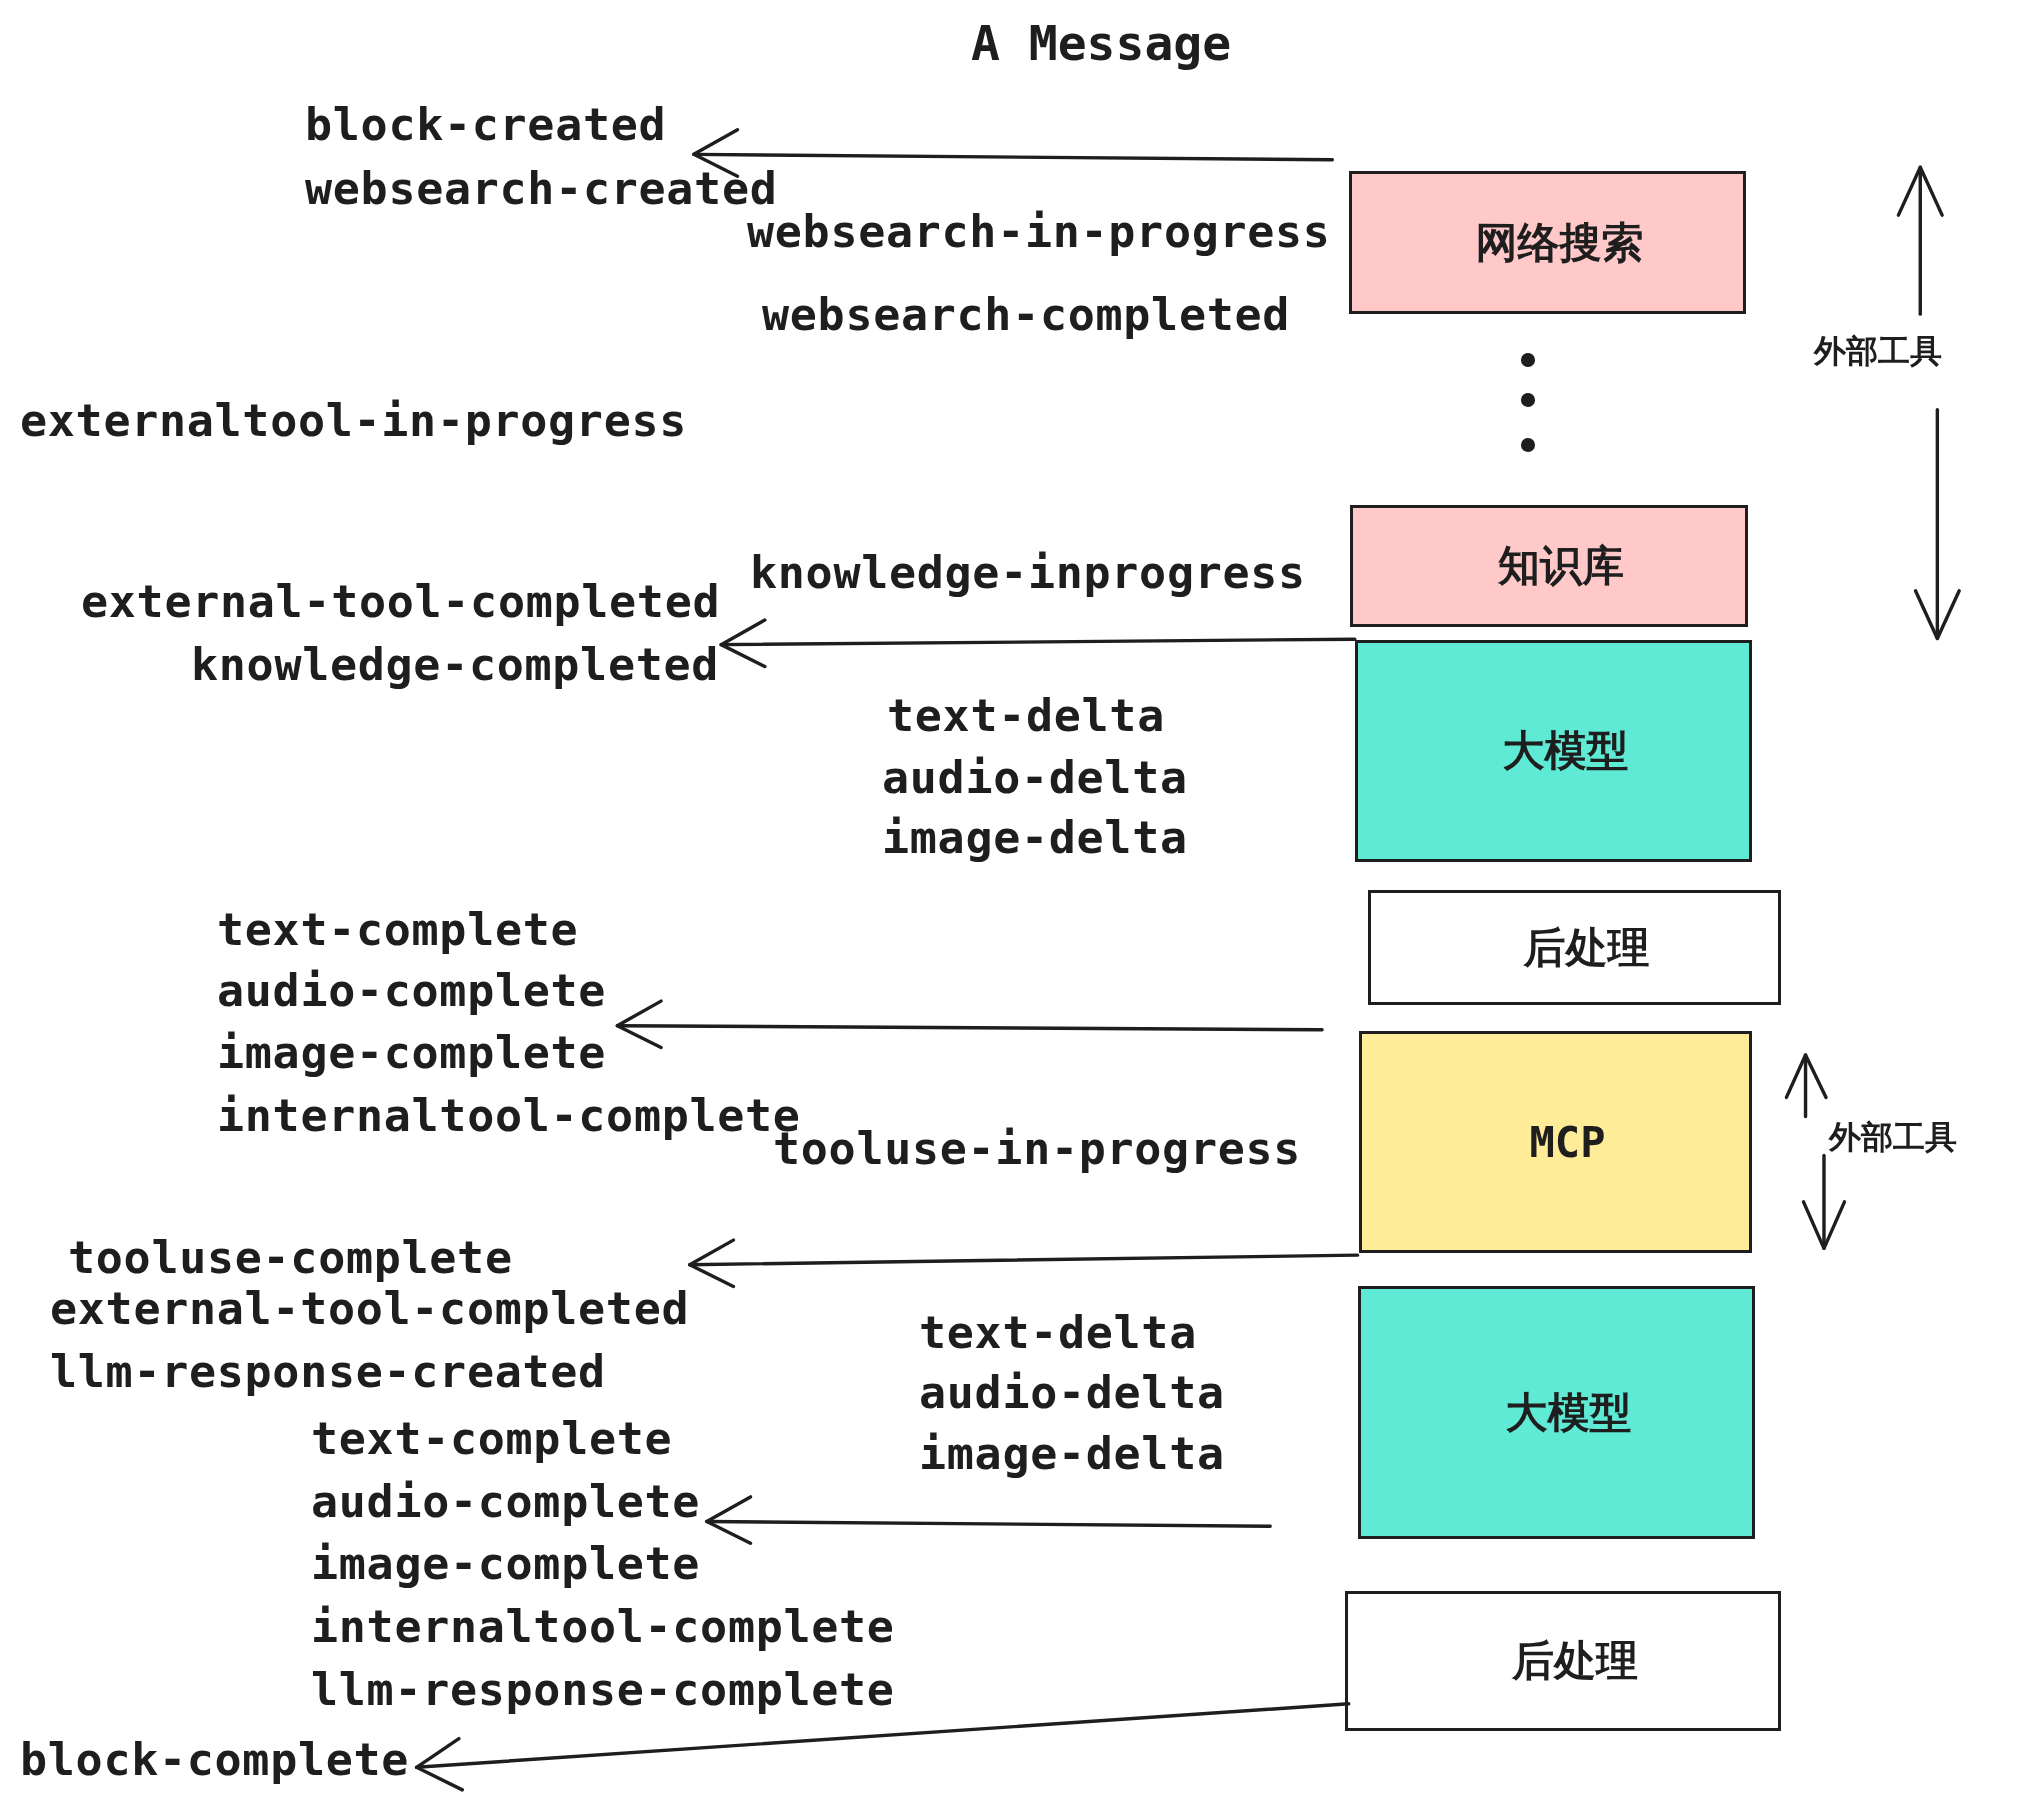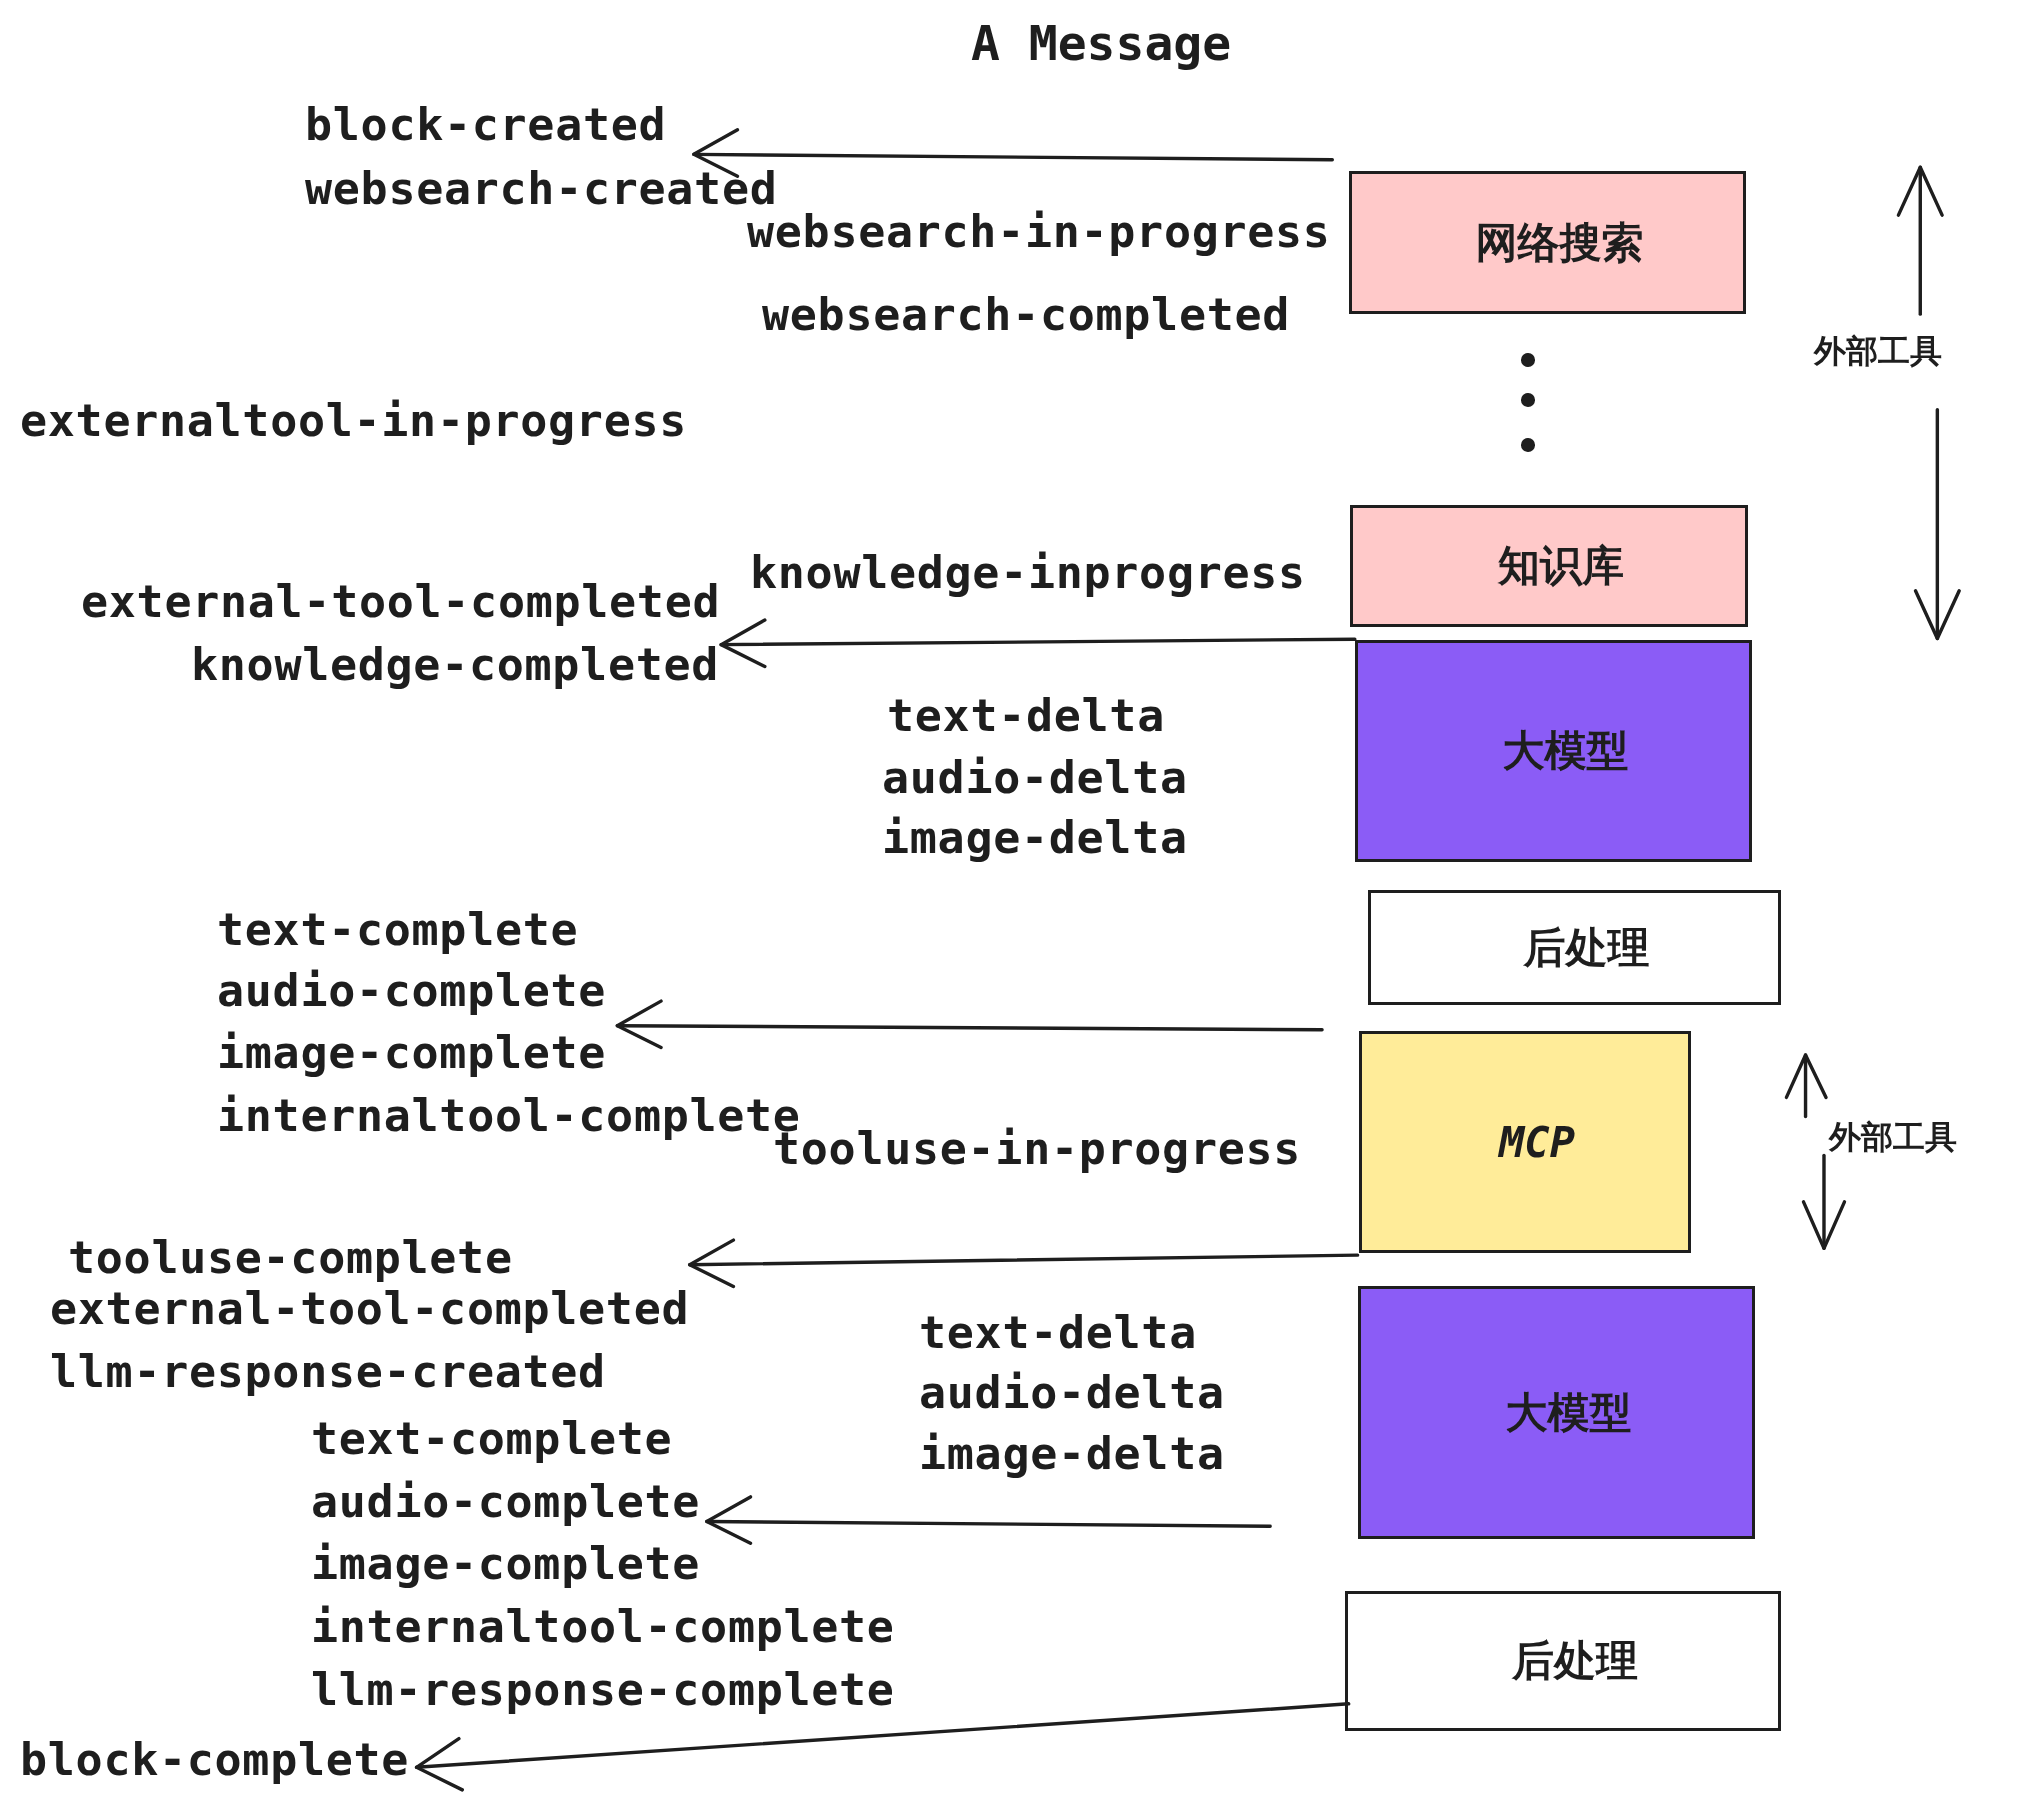--- a/index.html
+++ b/index.html
@@ -51,7 +51,7 @@
     font-weight:700;
   }
   .fill-pink{background:#ffc9c9;}
-  .fill-green{background:#8b5cf6;align-items:center;}
+  .fill-green{background:#5eead4;align-items:center;}
   .fill-yellow{background:#ffec99;}
   .fill-white{background:#ffffff;}
   .side-label{

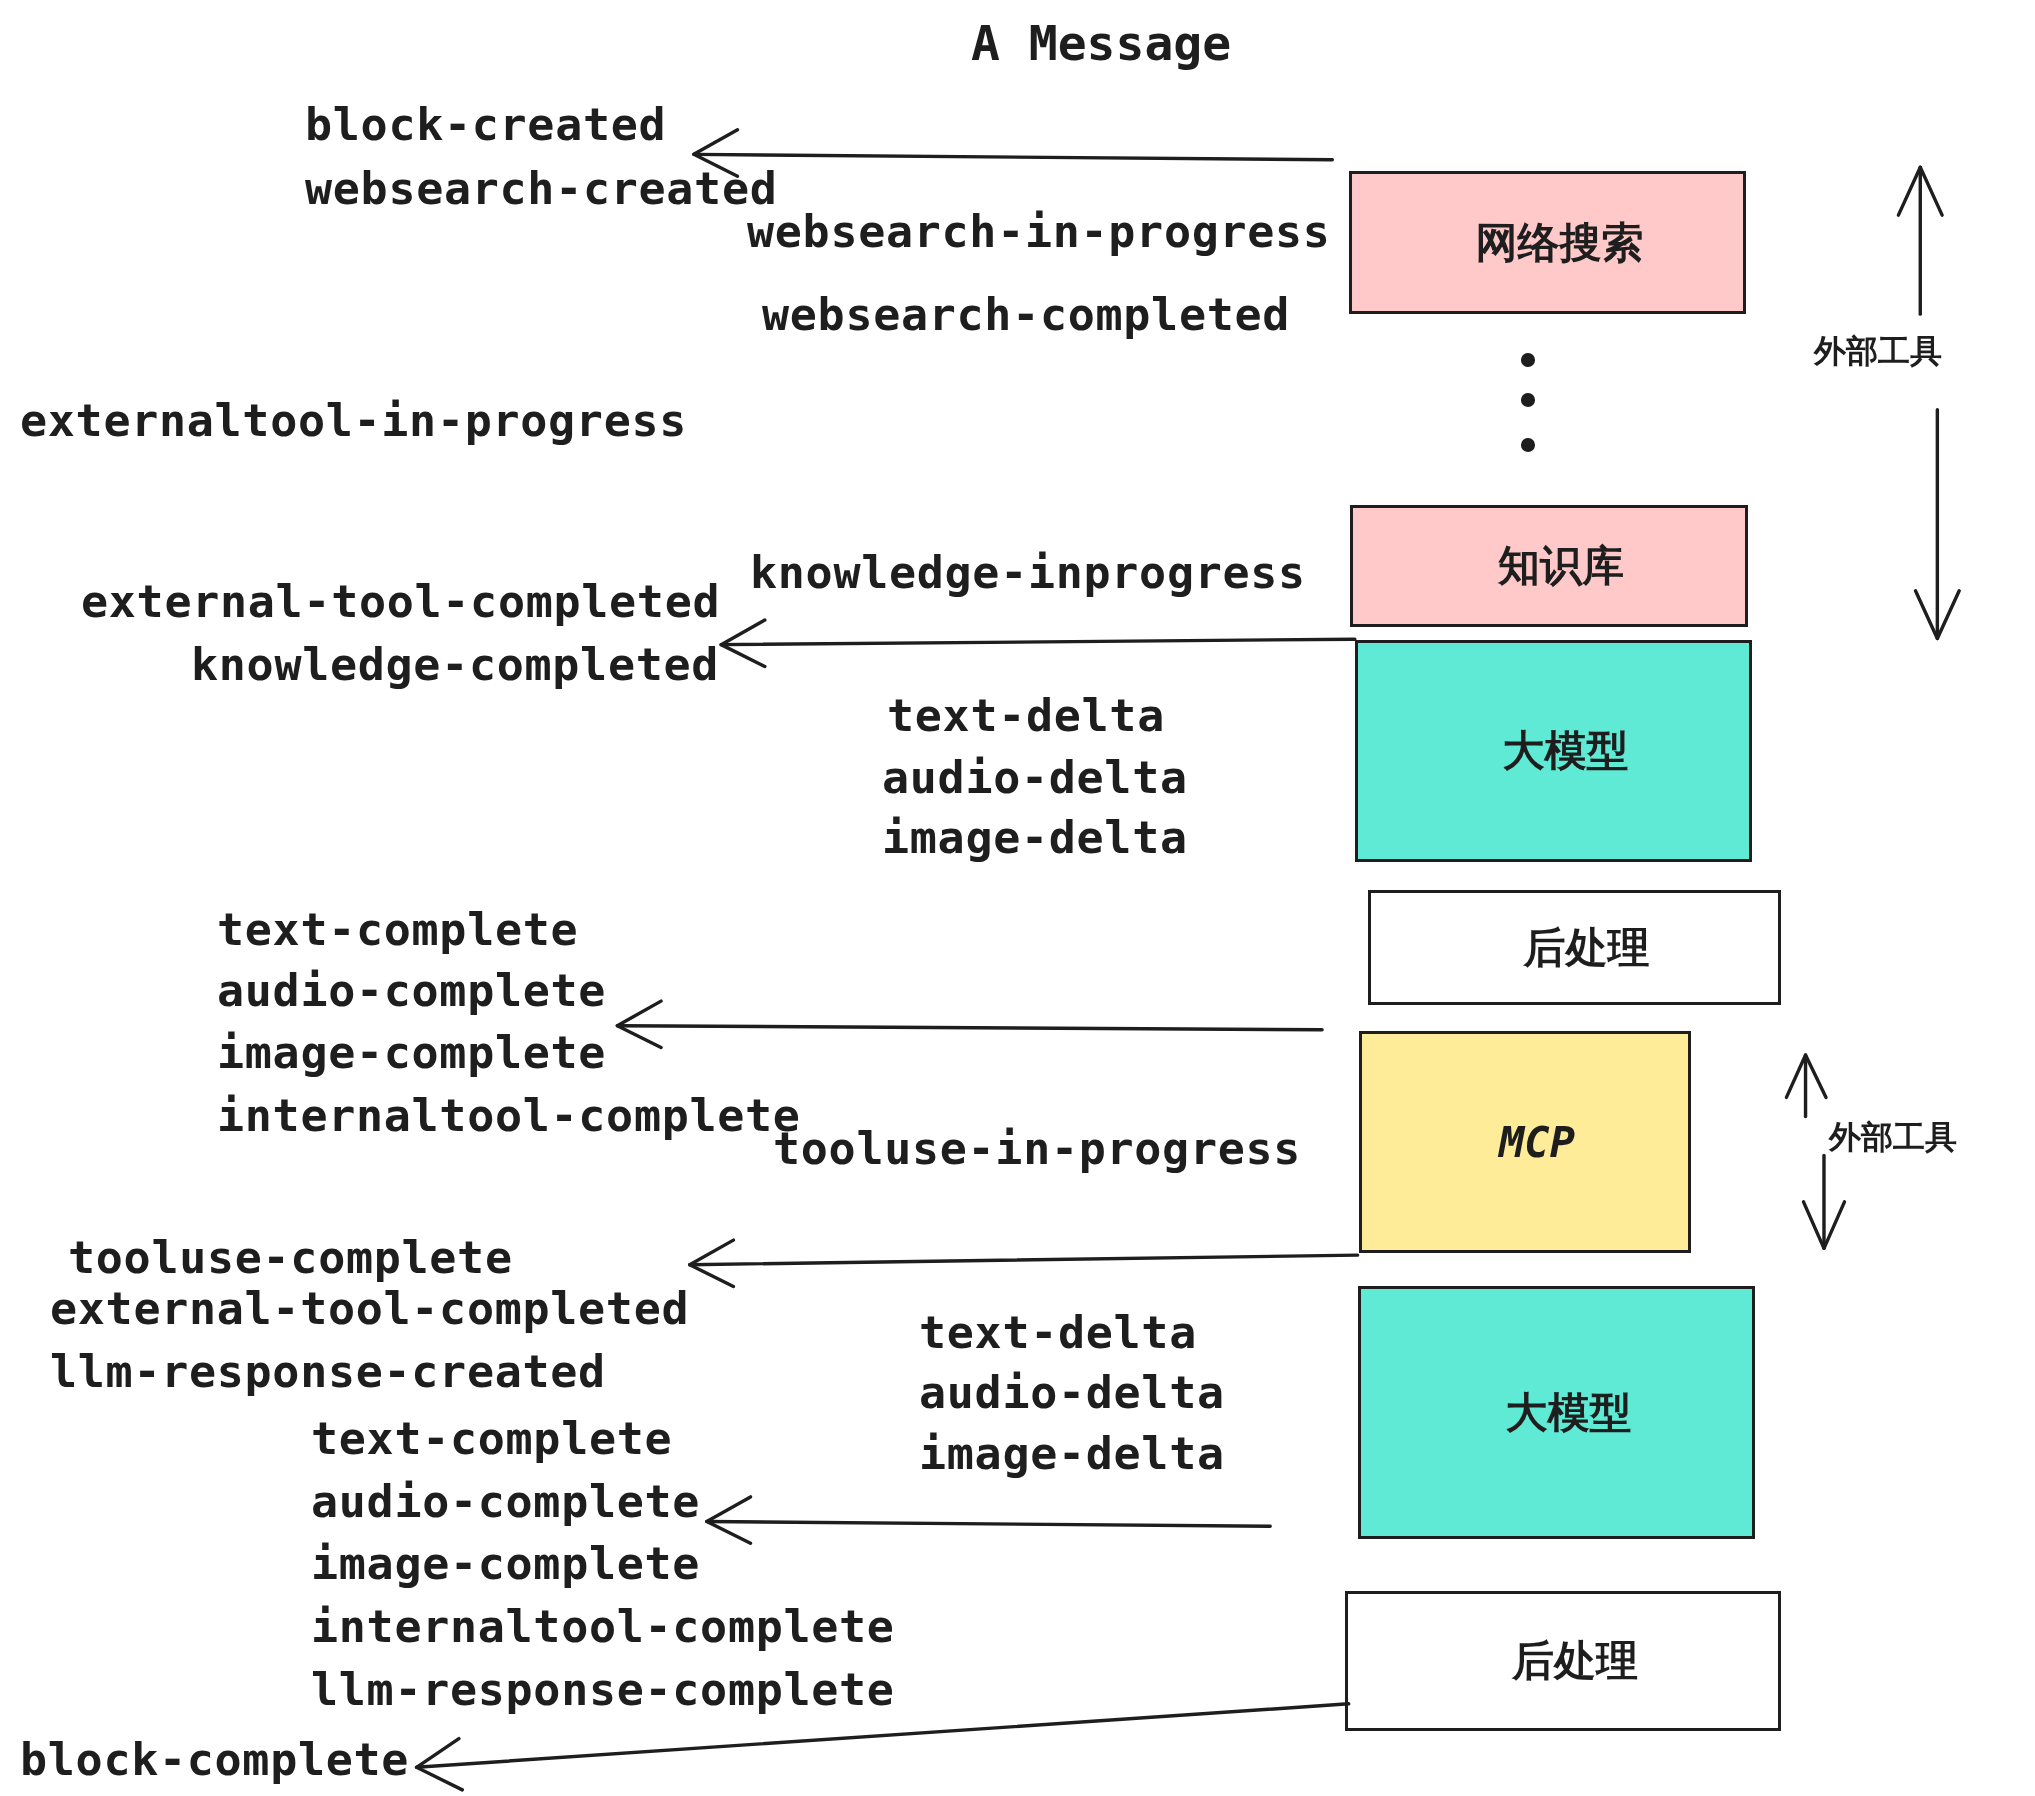--- a/index.html
+++ b/index.html
@@ -129,7 +129,7 @@
   <div class="diagram-box fill-white" style="left:1368px; top:890px; width:413px; height:115px;">
     <span class="box-label">后处理</span>
   </div>
-  <div class="diagram-box fill-yellow" style="left:1359px; top:1031px; width:332px; height:222px;font-style:italic;">
+  <div class="diagram-box fill-yellow" style="left:1359px; top:1031px; width:393px; height:222px;">
     <span class="box-label mono">MCP</span>
   </div>
   <div class="diagram-box fill-green" style="left:1358px; top:1286px; width:397px; height:253px;">

